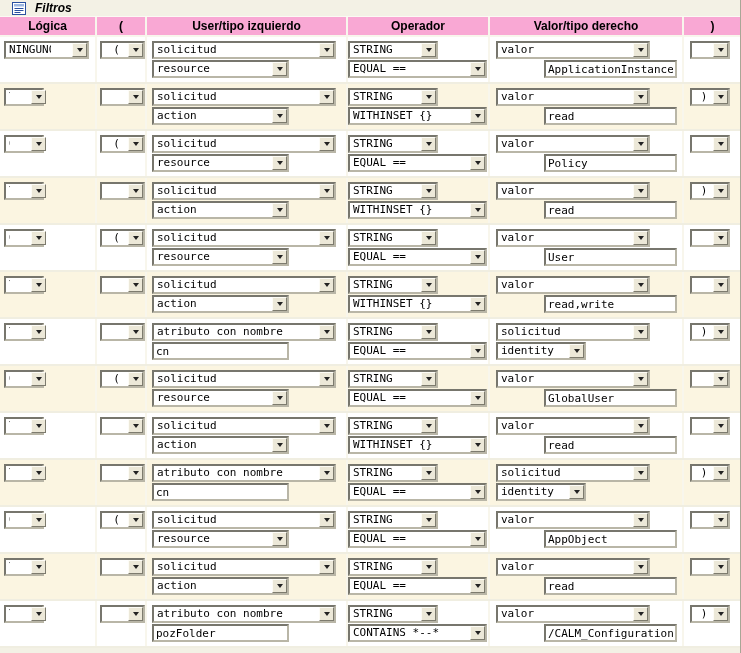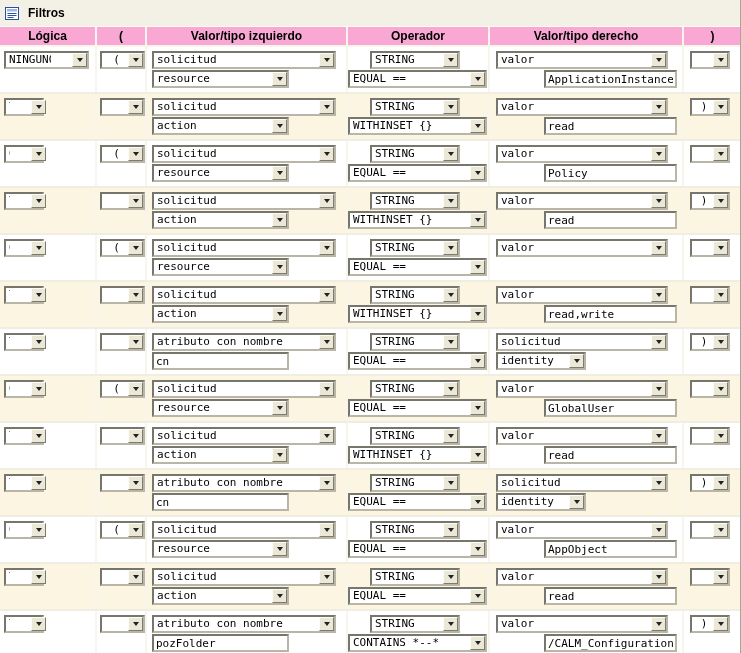--- a/index.html
+++ b/index.html
@@ -7,7 +7,7 @@
   body { background:#f3f1e5; font-family:"Liberation Sans", sans-serif; }
   #screen { width:741px; height:653px; overflow:hidden; border-right:1px solid #a9a696; }
 
-  .titlebar { height:26px; display:flex; align-items:center; padding-left:5px; }
+  .titlebar { height:16px; display:flex; align-items:center; padding-left:12px;font-style:italic; }
   .title-icon { width:15px; height:15px; margin-right:8px; }
   .title { font-size:12px; font-weight:bold; color:#000; }
 

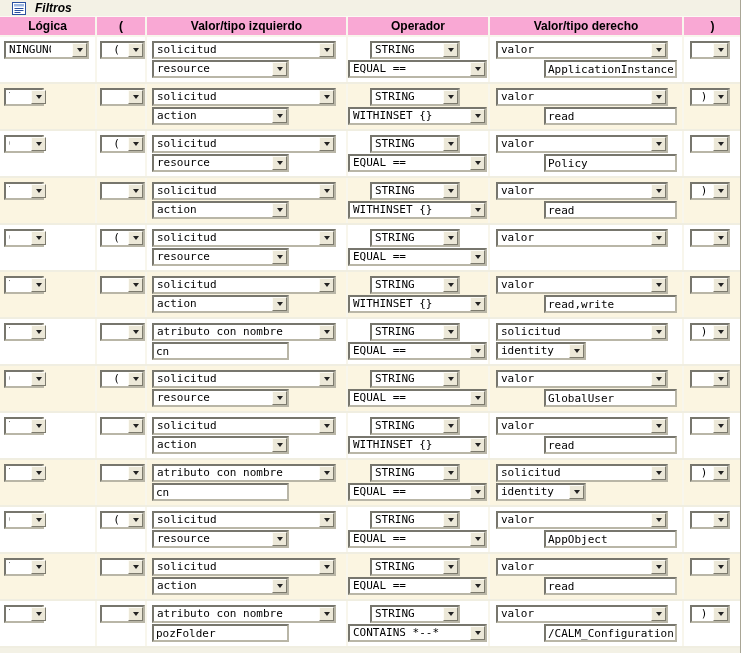--- a/index.html
+++ b/index.html
@@ -71,7 +71,7 @@
   <div class="hdr-row">
     <div class="hdr-cell">Lógica</div>
     <div class="hdr-cell">(</div>
-    <div class="hdr-cell">Valor/tipo izquierdo</div>
+    <div class="hdr-cell">User/tipo izquierdo</div>
     <div class="hdr-cell">Operador</div>
     <div class="hdr-cell">Valor/tipo derecho</div>
     <div class="hdr-cell">)</div>

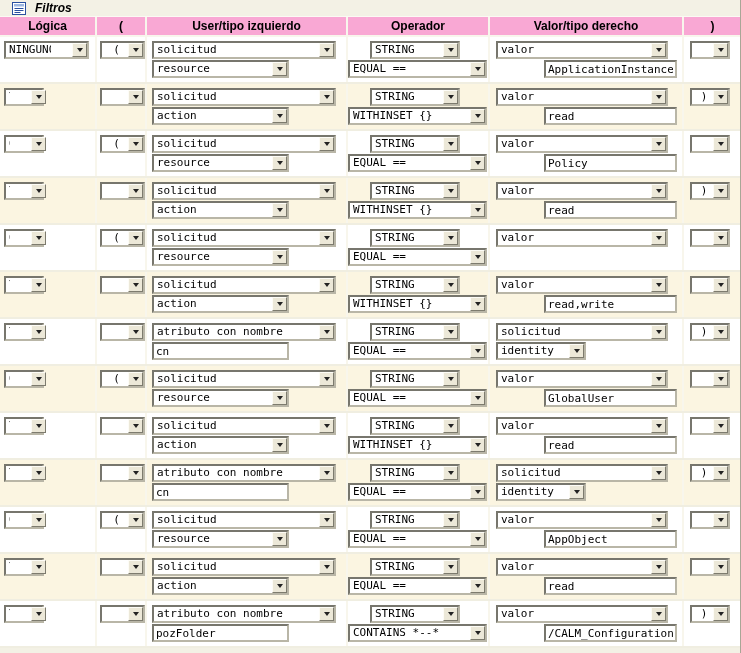--- a/index.html
+++ b/index.html
@@ -26,7 +26,7 @@
   .c-open  { padding-left:3px; }
   .c-left  { padding-left:5px; }
   .c-op    { padding-left:0; }
-  .c-op .w-op1 { margin-left:22px; }
+  .c-op .w-op1 { }
   .c-right { padding-left:6px; }
   .c-close { padding-left:6px; }
 

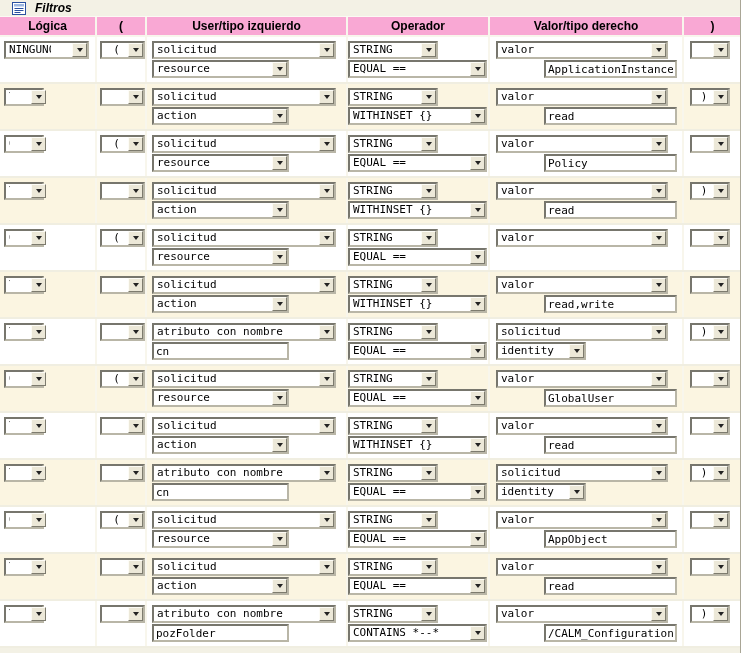--- a/index.html
+++ b/index.html
@@ -51,7 +51,7 @@
   .w-paren { width:45px; }
   .w-l1 { width:184px; } .w-l2 { width:137px; }
   .w-op1 { width:90px; } .w-op2 { width:139px; }
-  .w-r1 { width:172px; } .w-r2s { width:90px; } .w-r2i { width:133px;margin-left:48px; }
+  .w-r1 { width:154px; } .w-r2s { width:90px; } .w-r2i { width:133px;margin-left:48px; }
   .w-close { width:40px; }
 </style>
 </head>

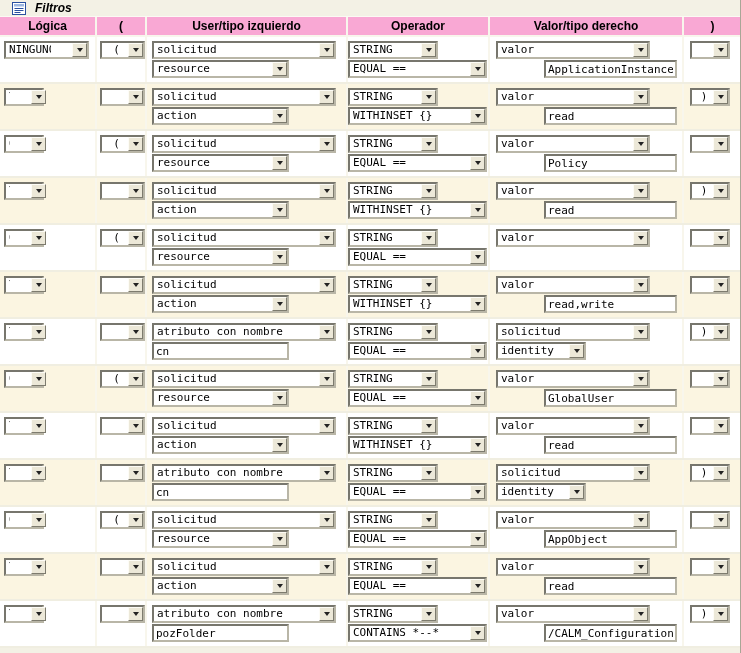--- a/index.html
+++ b/index.html
@@ -446,6 +446,10 @@
               <i class="arr"></i>
             </span>
       </div>
+      <div class="slot slot-r2">
+
+        <input class="tfield w-r2i" value="User" style="">
+      </div>
     </div>
 
     <div class="cell c-close">

